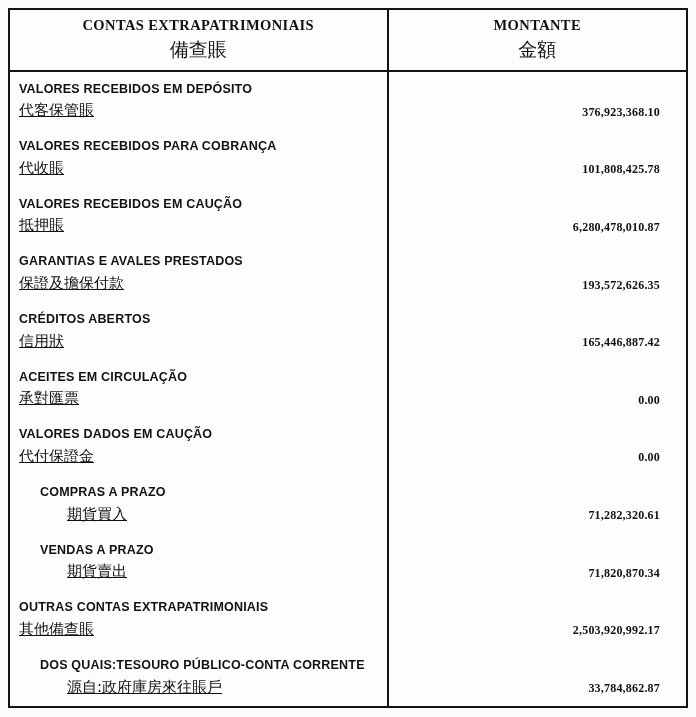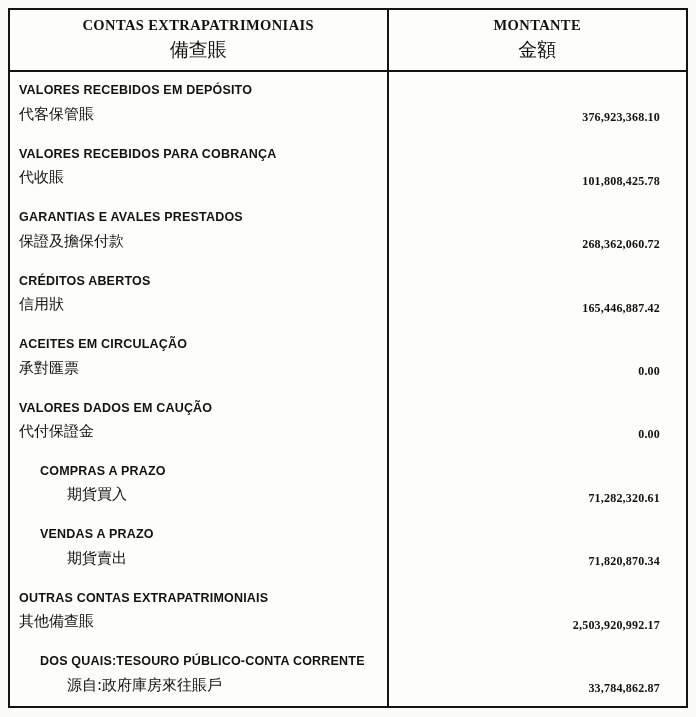--- a/index.html
+++ b/index.html
@@ -82,6 +82,7 @@
     font-family: "DejaVu Sans", sans-serif;
     font-size: 15px;
     white-space: nowrap;
+    text-decoration: underline;
   }
   .val {
     font-family: "Liberation Serif", serif;

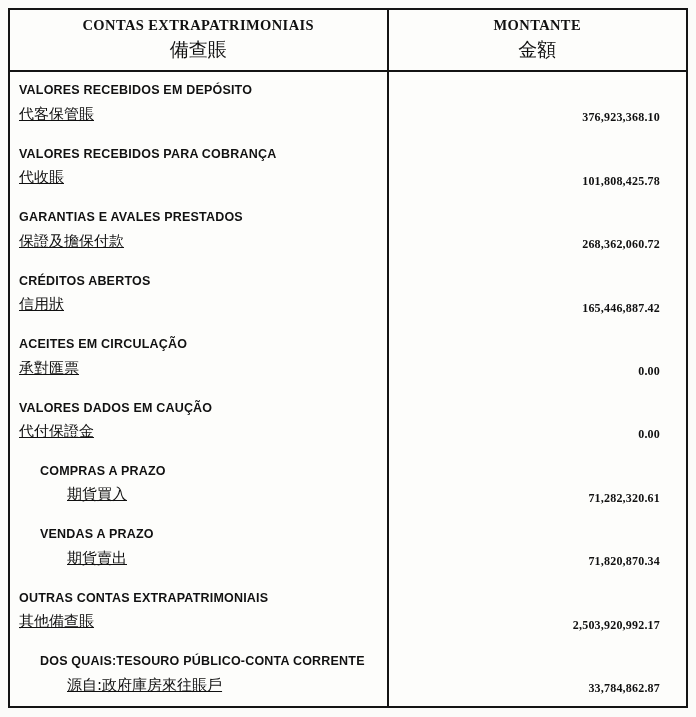--- a/index.html
+++ b/index.html
@@ -131,6 +131,15 @@
       </div>
     </div>
 
+    <div class="row">
+      <div class="cell-left">
+        <div class="pt">VALORES RECEBIDOS EM CAUÇÃO</div>
+        <div class="zh">抵押賬</div>
+      </div>
+      <div class="cell-right">
+        <span class="val">6,280,478,010.87</span>
+      </div>
+    </div>
 
     <div class="row">
       <div class="cell-left">

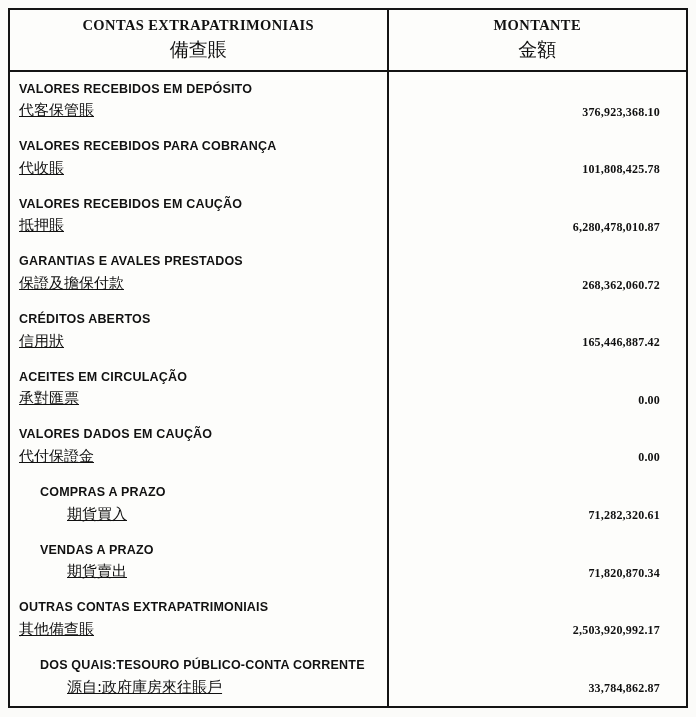--- a/index.html
+++ b/index.html
@@ -147,7 +147,7 @@
         <div class="zh">保證及擔保付款</div>
       </div>
       <div class="cell-right">
-        <span class="val">268,362,060.72</span>
+        <span class="val">193,572,626.35</span>
       </div>
     </div>
 

